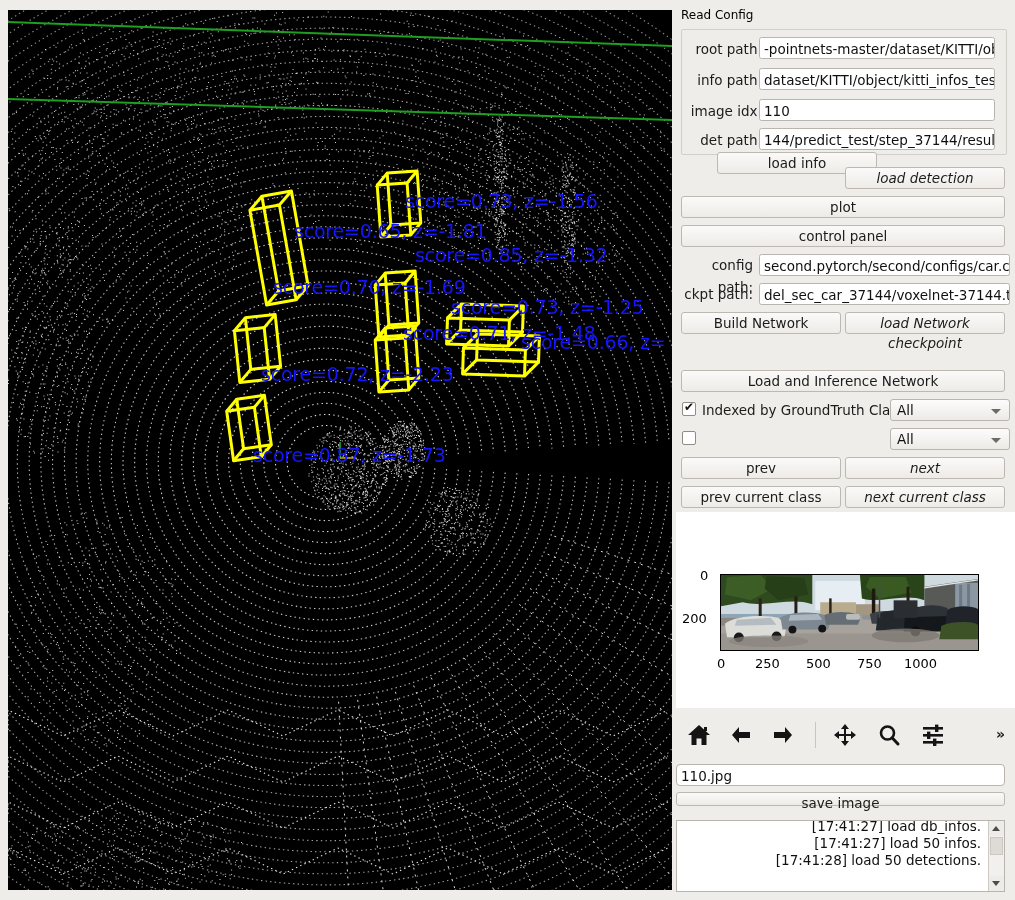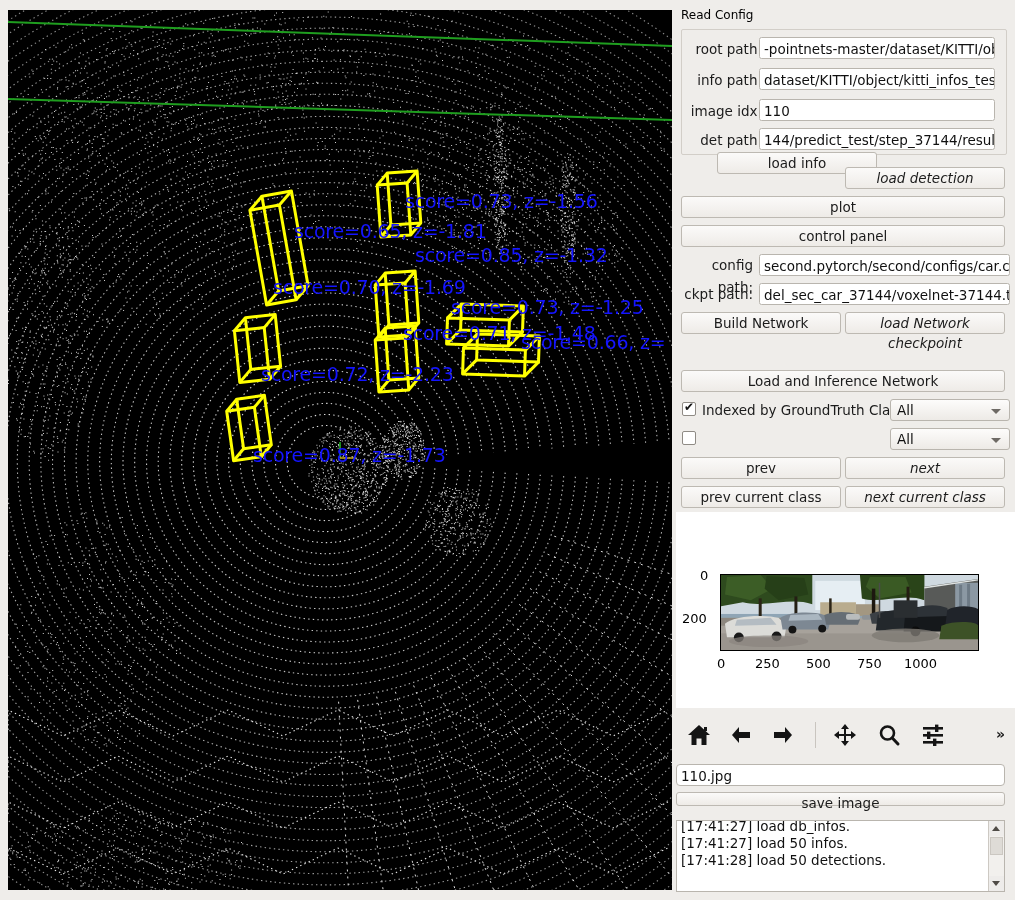--- a/index.html
+++ b/index.html
@@ -204,6 +204,7 @@
     width: 300px;
     font-size: 13.5px; color: #101010; line-height: 17px;
     white-space: pre;
+    text-align: right;
   }
   #logscroll {
     position: absolute; right: 0; top: 0;

